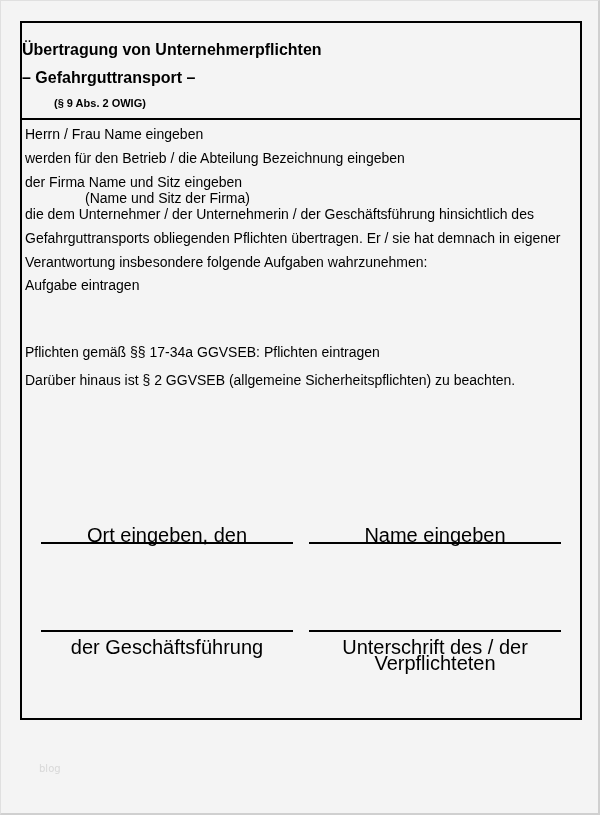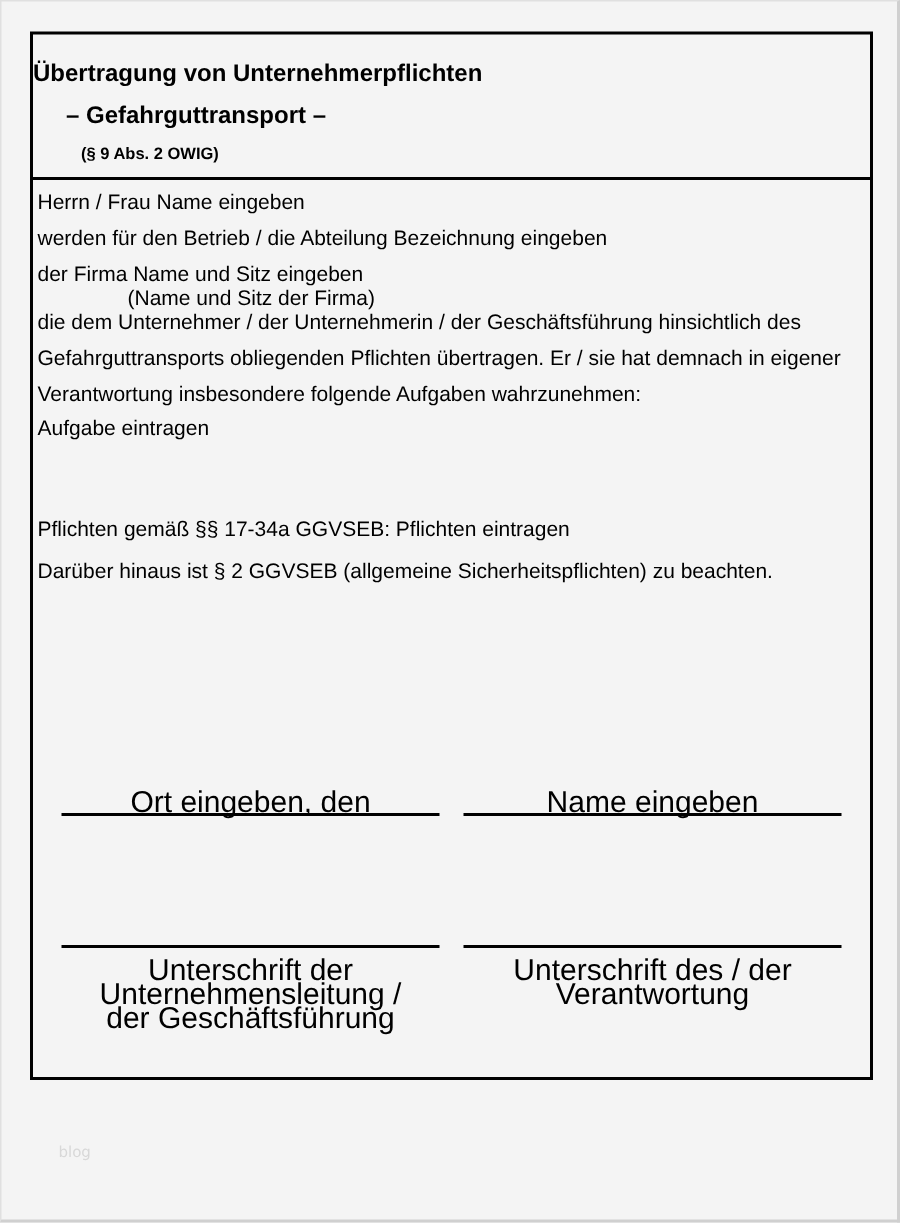--- a/index.html
+++ b/index.html
@@ -59,7 +59,6 @@
       font-size: 16px;
       font-weight: bold;
       line-height: 20px;
-      margin-left: 22px;
     }
     .legal-ref {
       position: absolute;

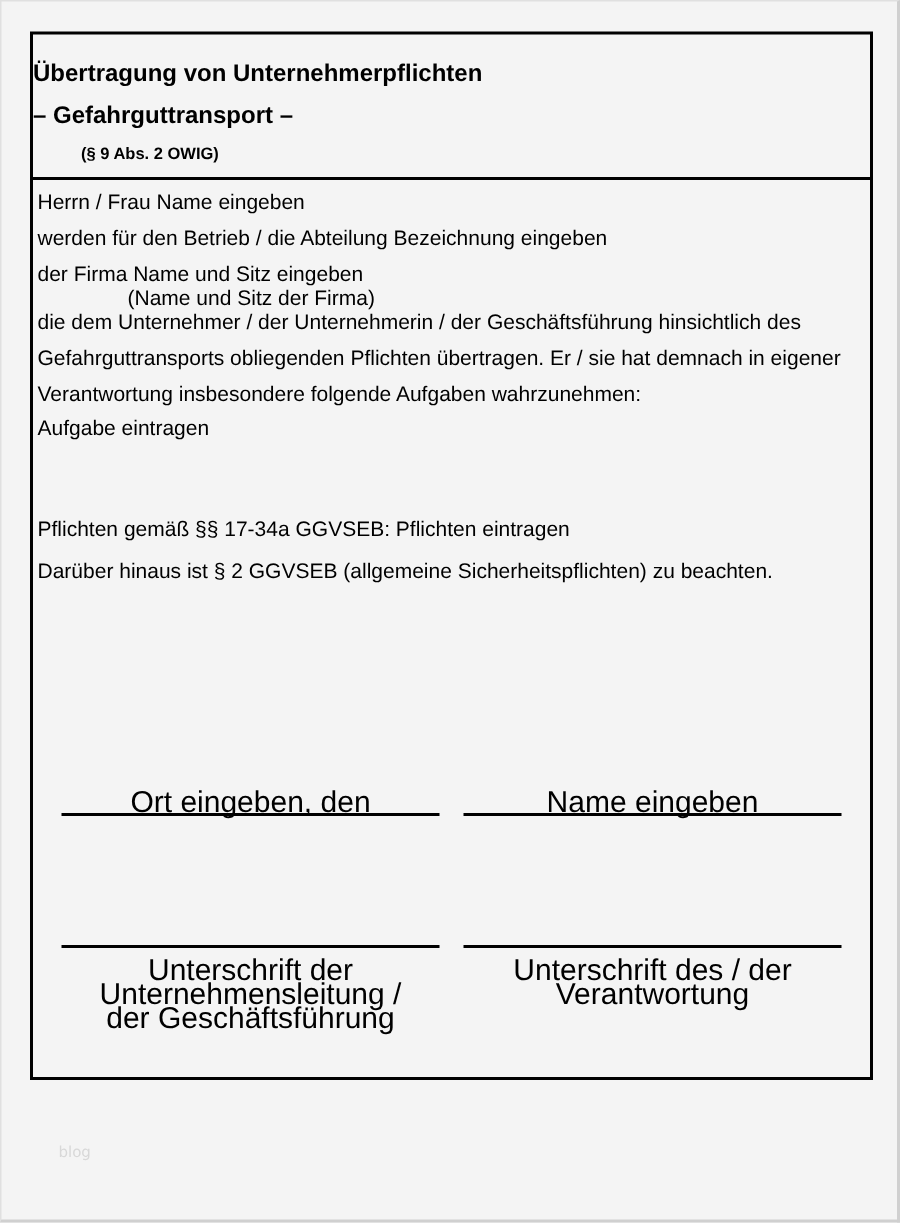--- a/index.html
+++ b/index.html
@@ -126,7 +126,6 @@
 
   <div class="sig-line" style="left:19px; width:252px; top:607px;"></div>
   <div class="sig-label" style="left:9px; width:272px; top:616px;">
-    <div>Unterschrift der Unternehmensleitung /</div>
     <div>der Geschäftsführung</div>
   </div>
   <div class="sig-line" style="left:287px; width:252px; top:607px;"></div>

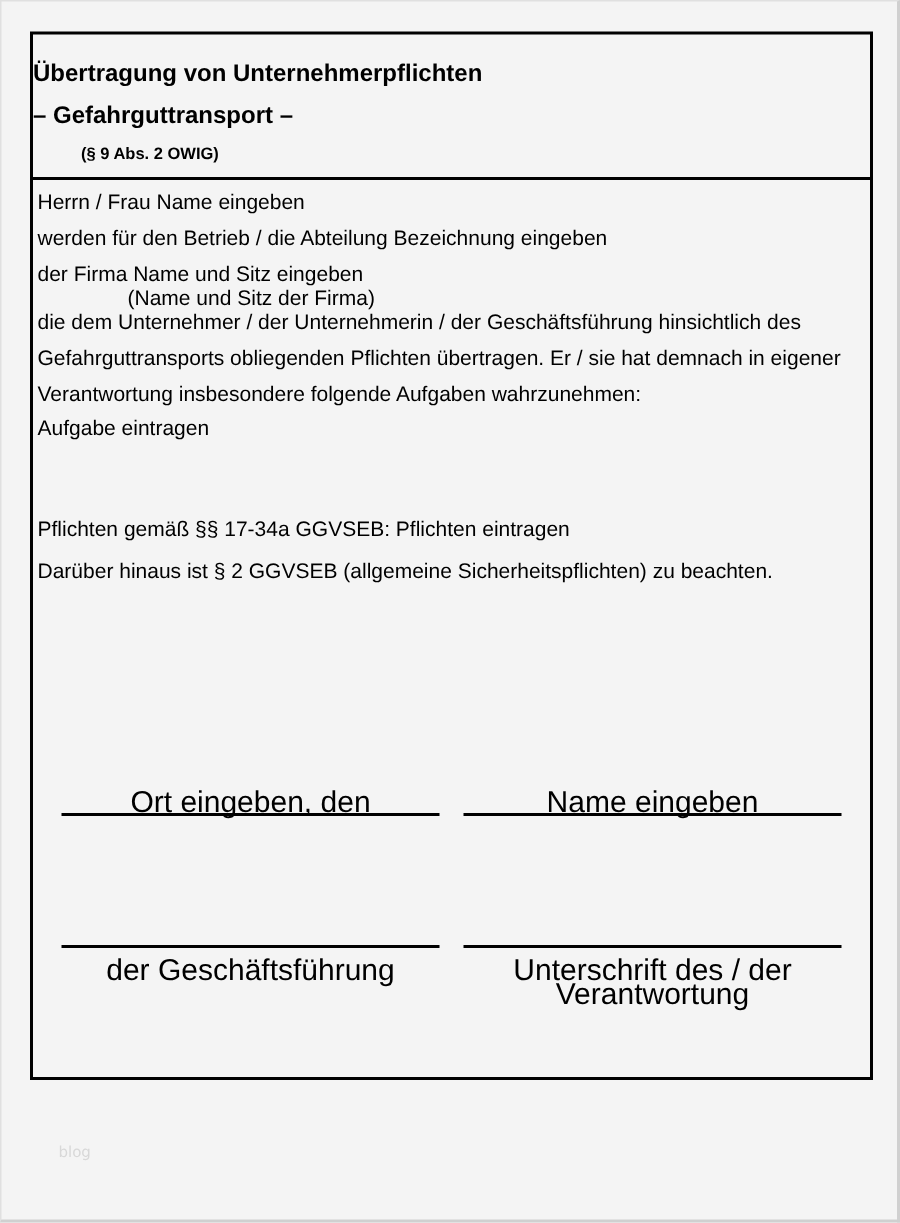--- a/index.html
+++ b/index.html
@@ -129,7 +129,7 @@
     <div>der Geschäftsführung</div>
   </div>
   <div class="sig-line" style="left:287px; width:252px; top:607px;"></div>
-  <div class="sig-label" style="left:287px; width:252px; top:616px;">Unterschrift des / der Verantwortung</div>
+  <div class="sig-label" style="left:287px; width:252px; top:616px;">Unterschrift des / der Verpflichteten</div>
 </div>
 
 <div class="watermark">blog</div>

